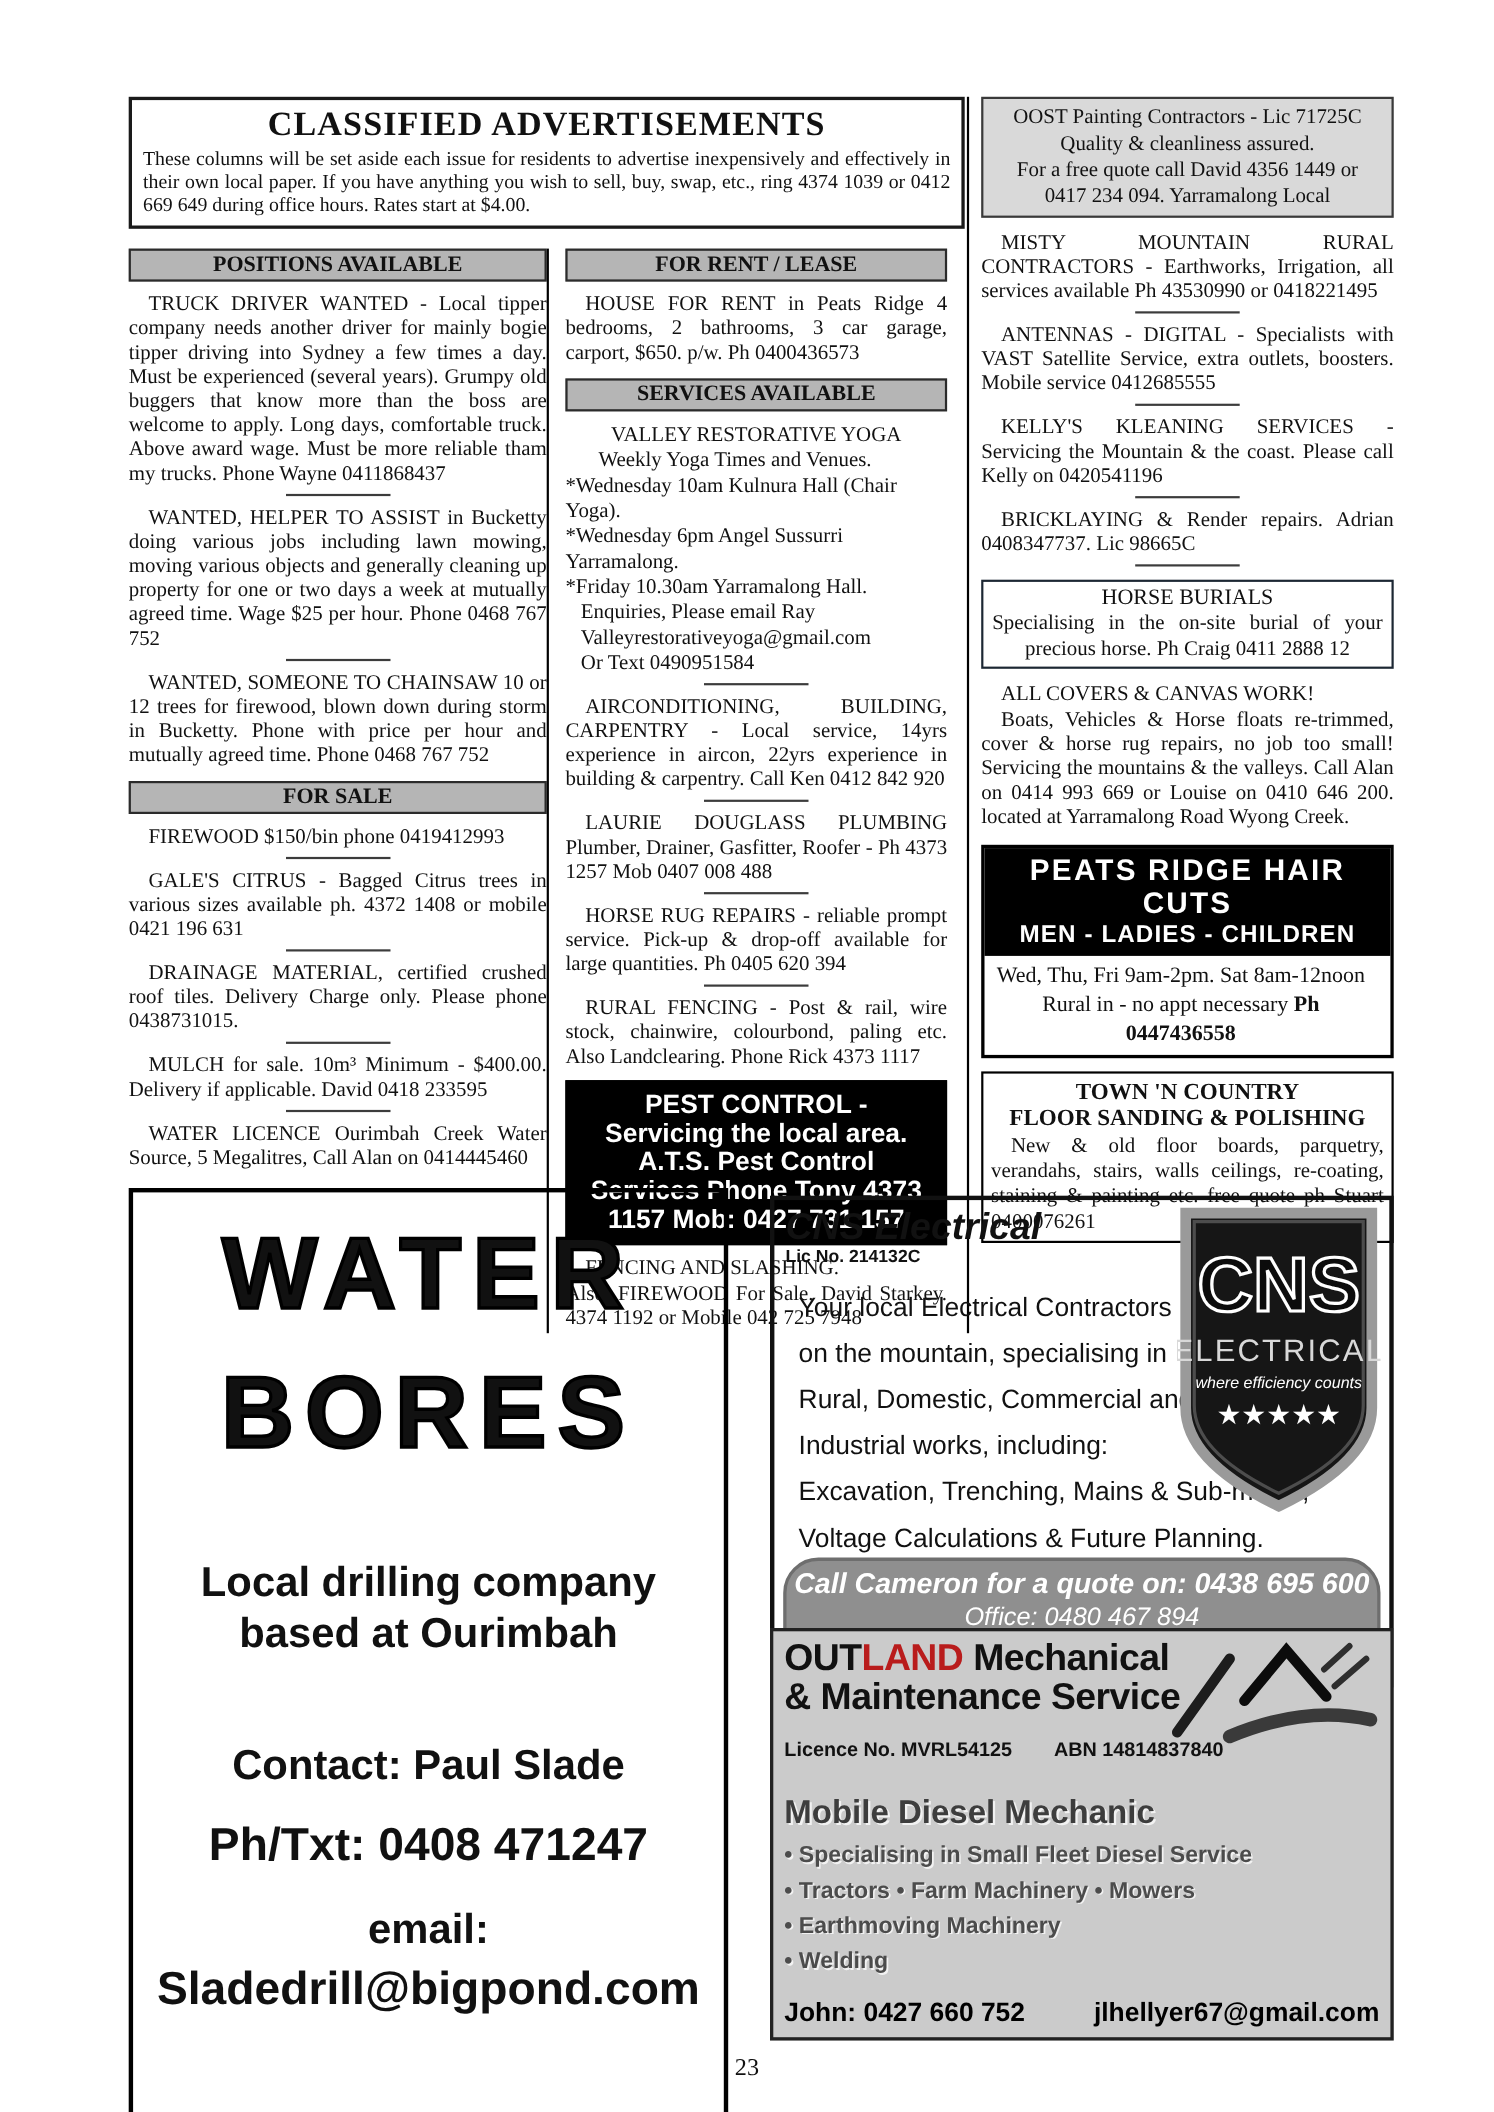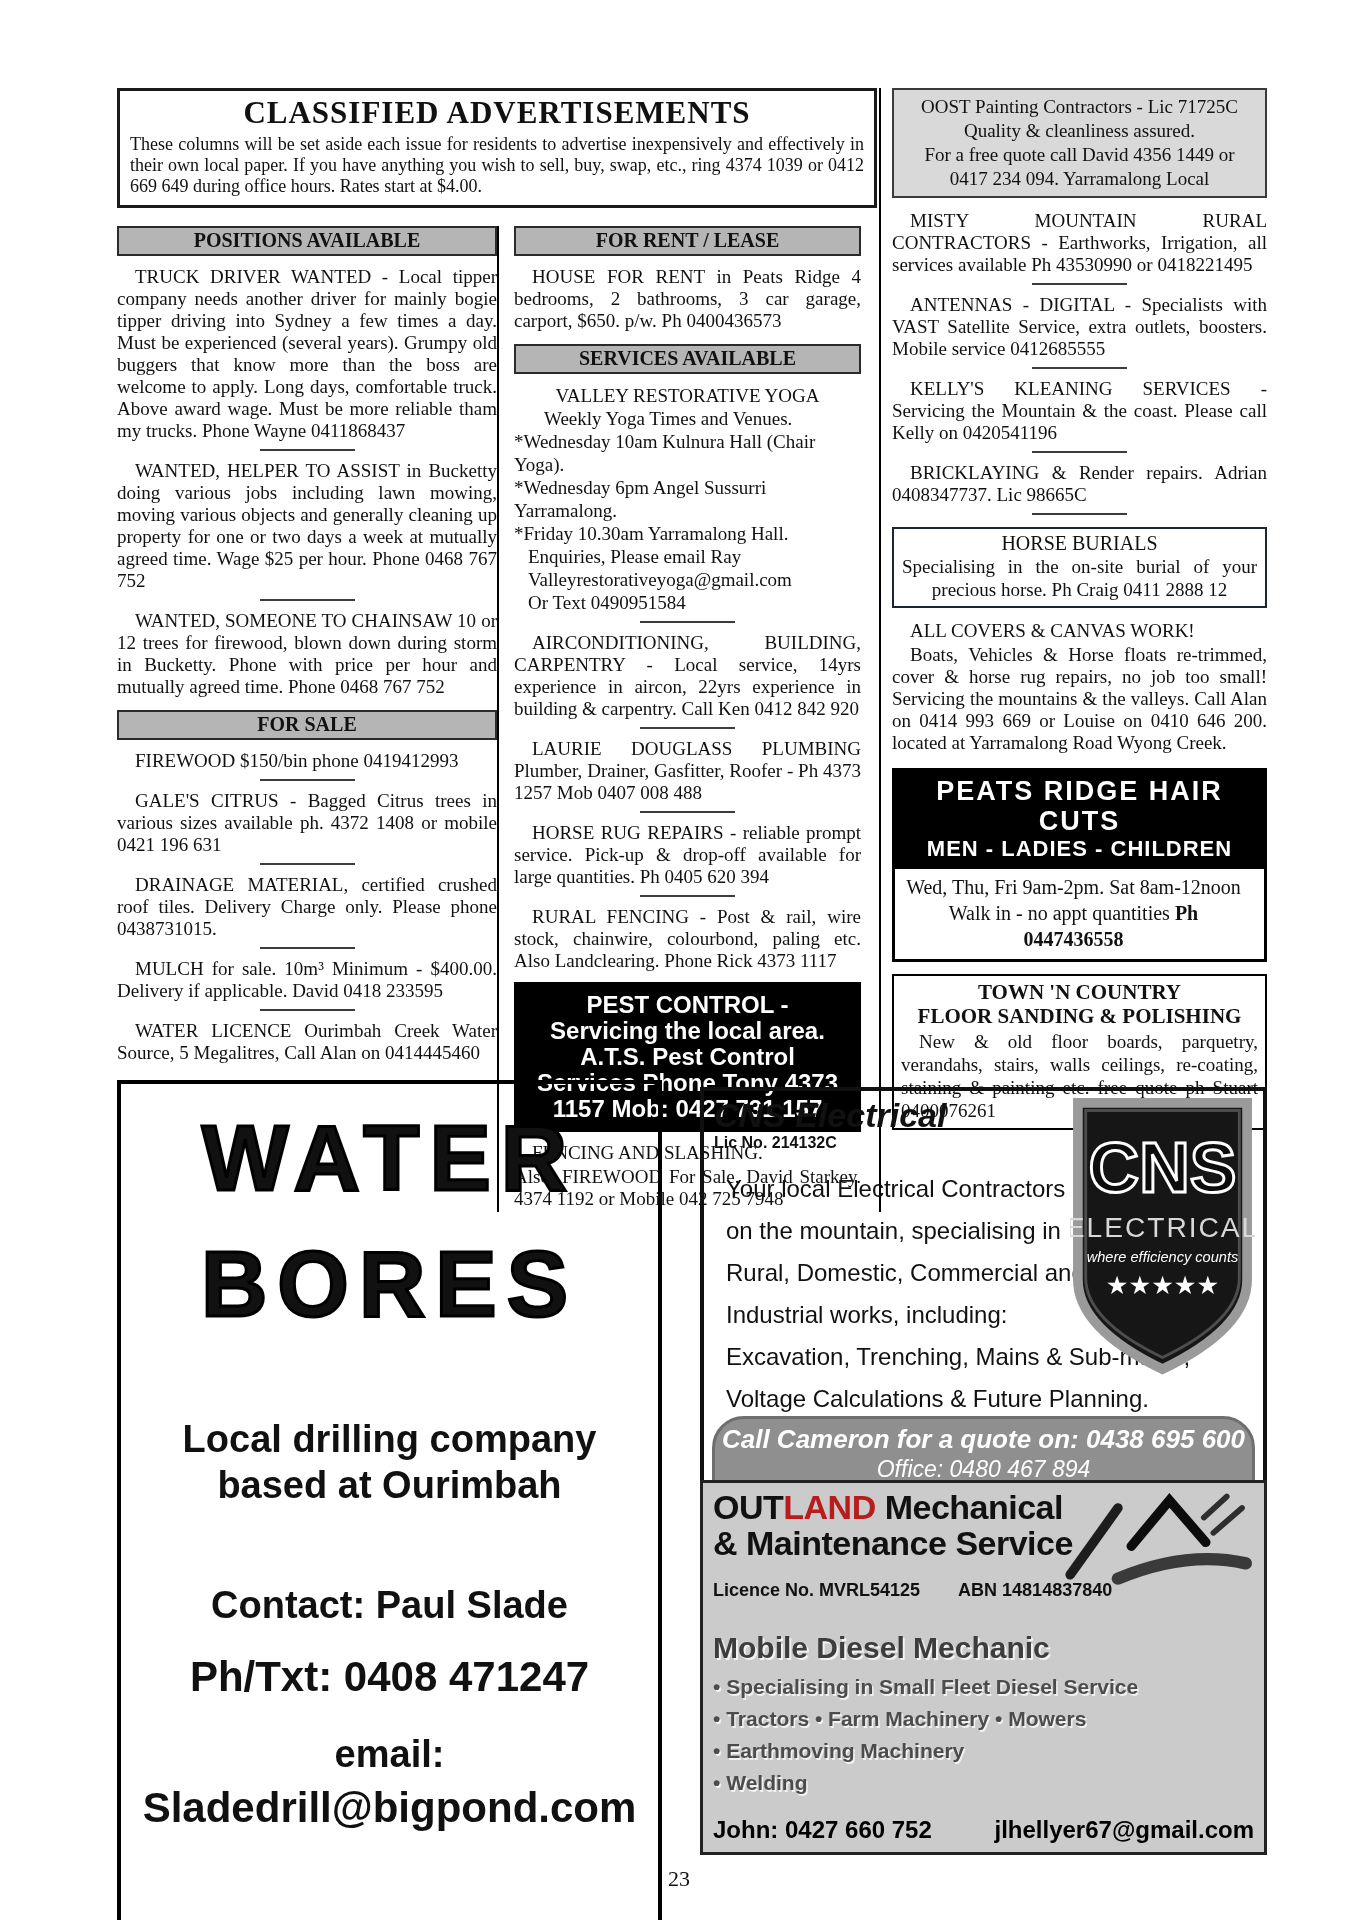--- a/index.html
+++ b/index.html
@@ -225,7 +225,7 @@
       <div class="hair-body">
         <div>Wed, Thu, Fri 9am-2pm.   Sat 8am-12noon</div>
         <div>
-          <span>Walk in - no appt quantities</span>
+          <span>Rural in - no appt necessary</span>
           <b>Ph 0447436558</b>
         </div>
       </div>

